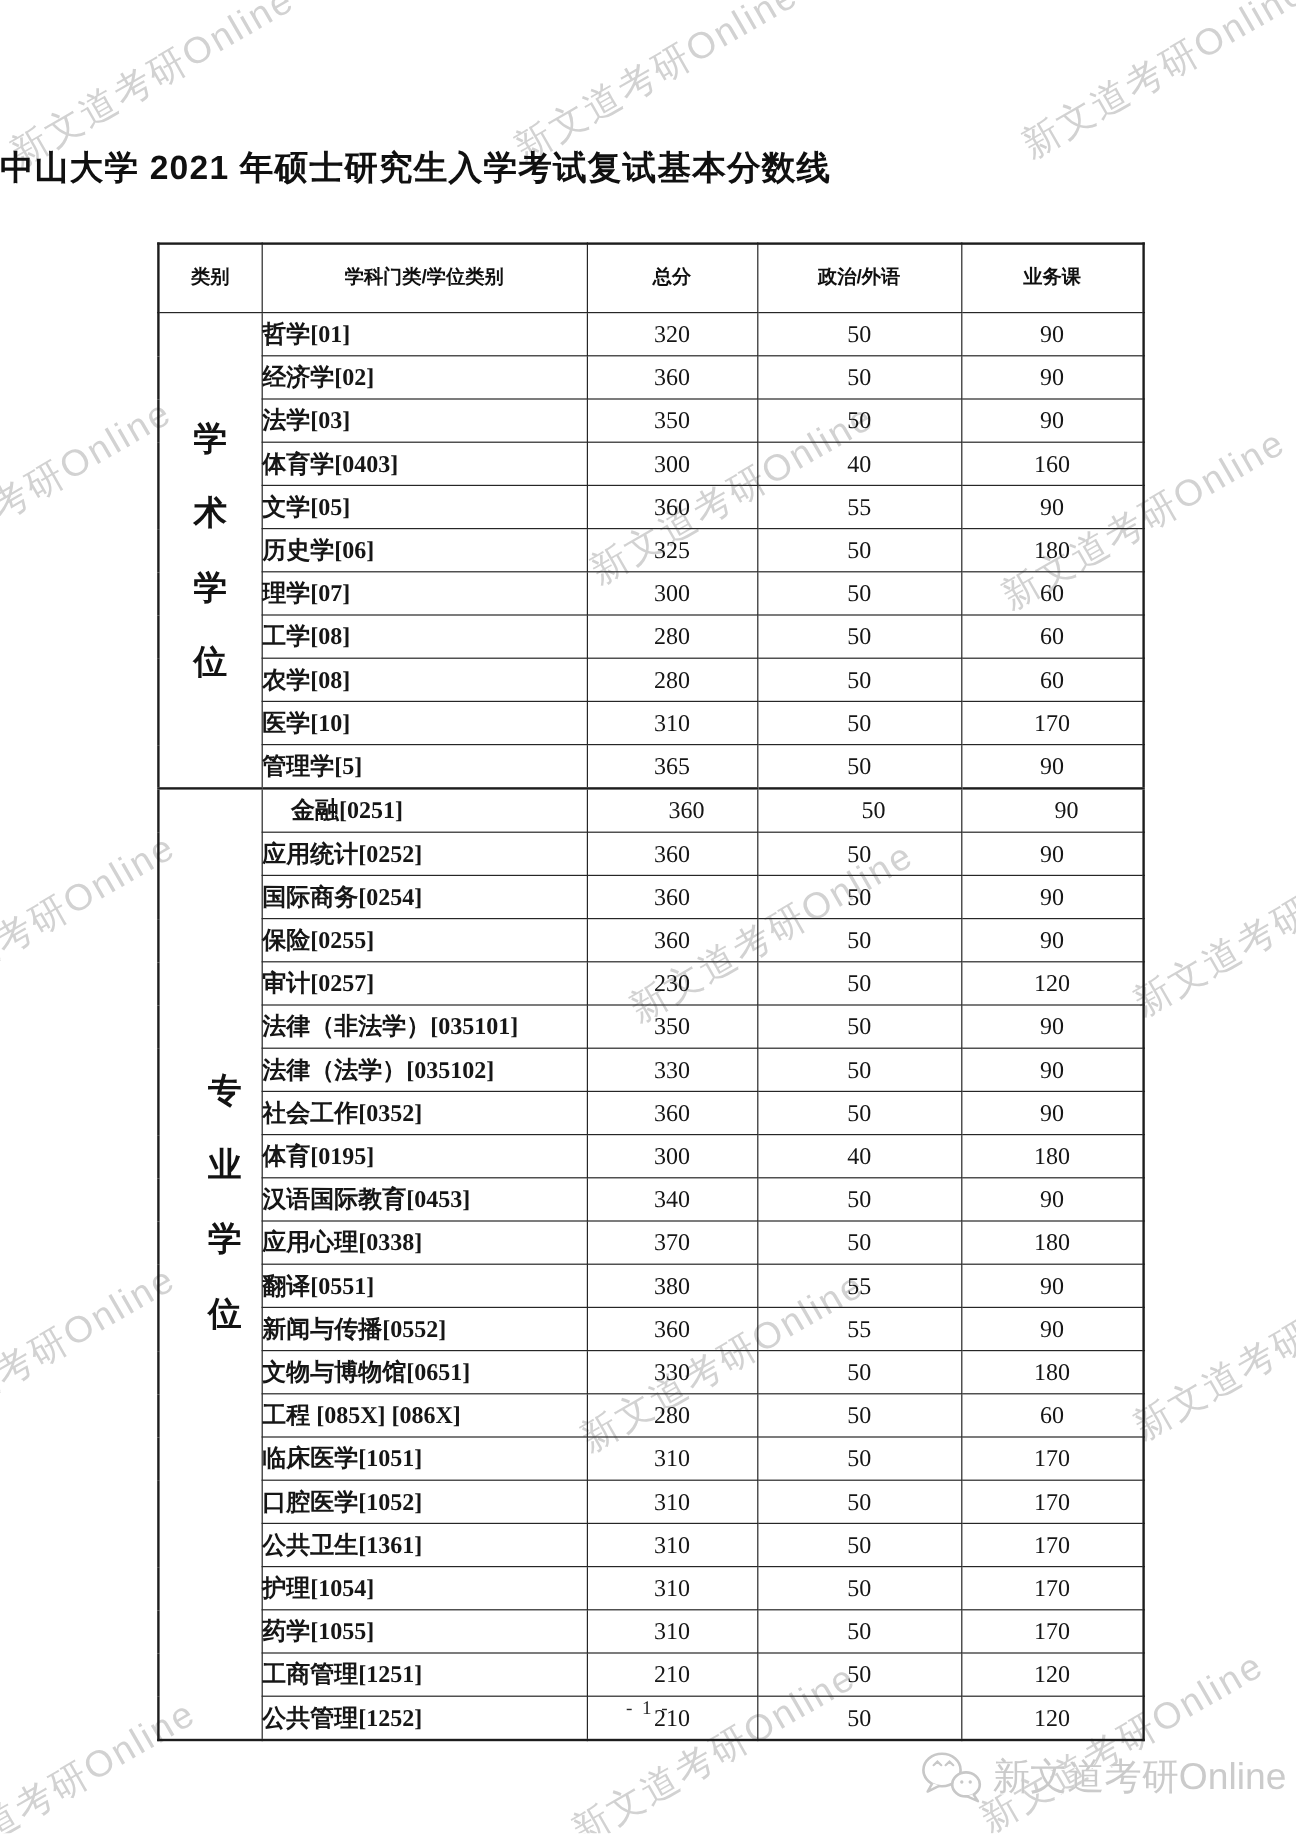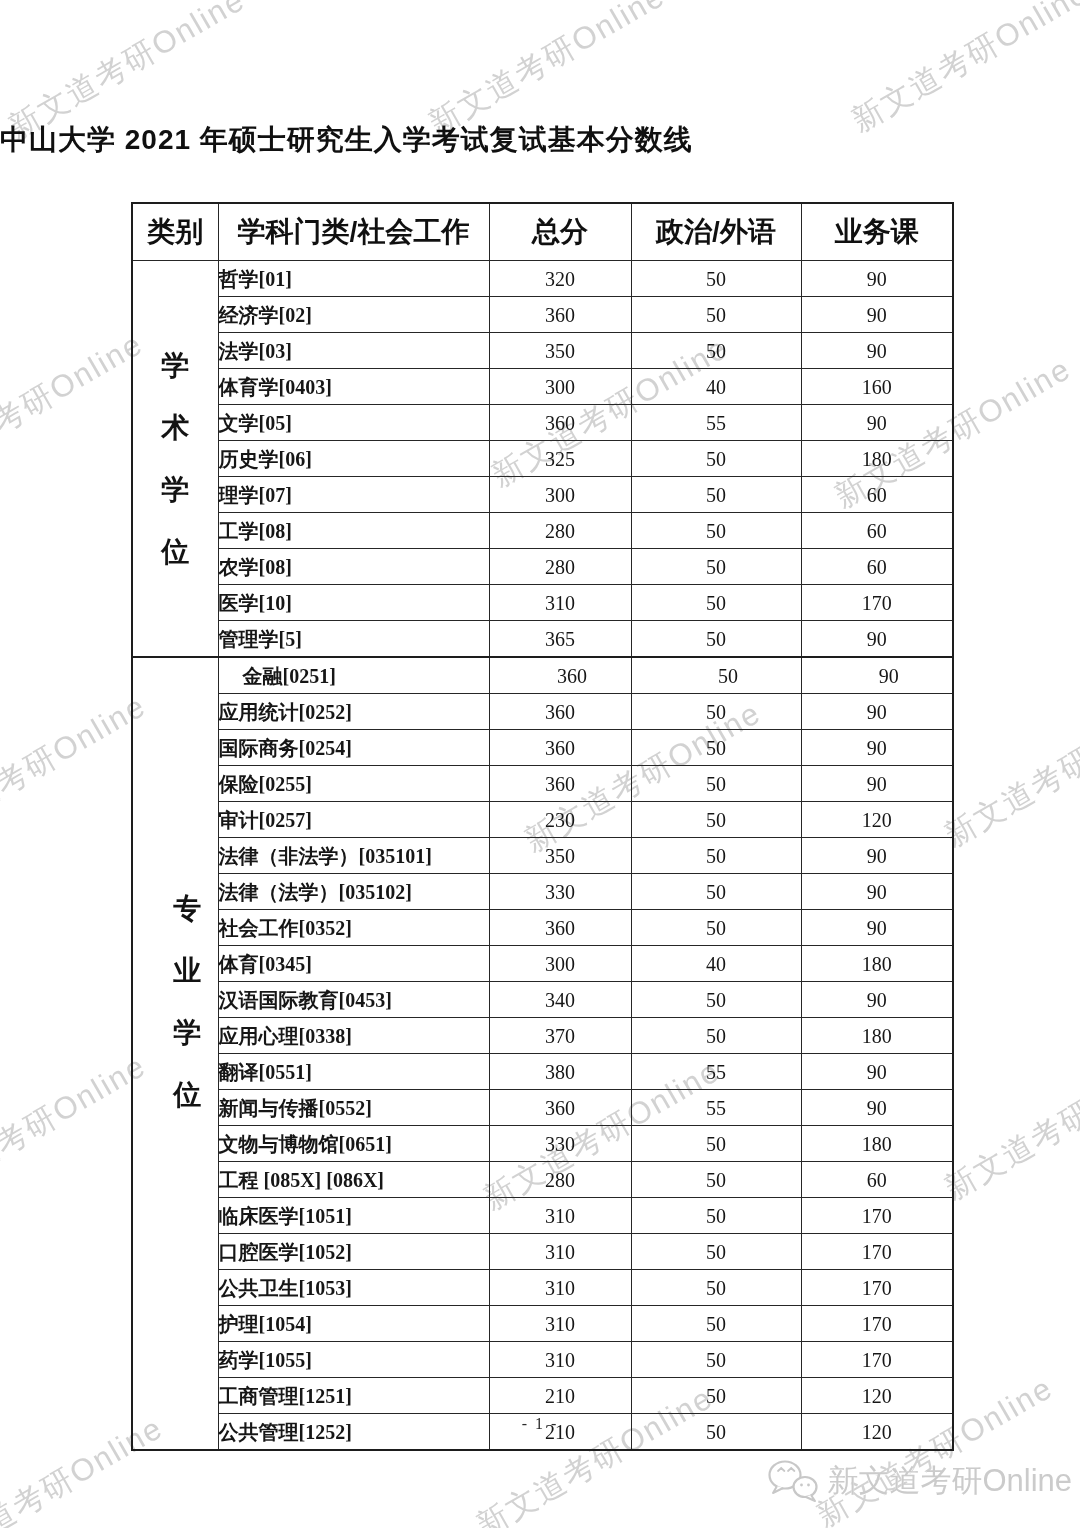--- a/index.html
+++ b/index.html
@@ -40,7 +40,7 @@
   .score-table th{
     height:56px;
     font-family:"Liberation Sans","DejaVu Sans",sans-serif;
-    font-weight:700;font-size:28px;color:#101010;text-align:center;
+    font-weight:700;font-size:16px;color:#101010;text-align:center;
   }
   .score-table td{height:35px;font-size:20px;color:#161616;}
   .score-table tr.section-divider td{border-top:2.2px solid #1d1d1d;padding-left:24px;}

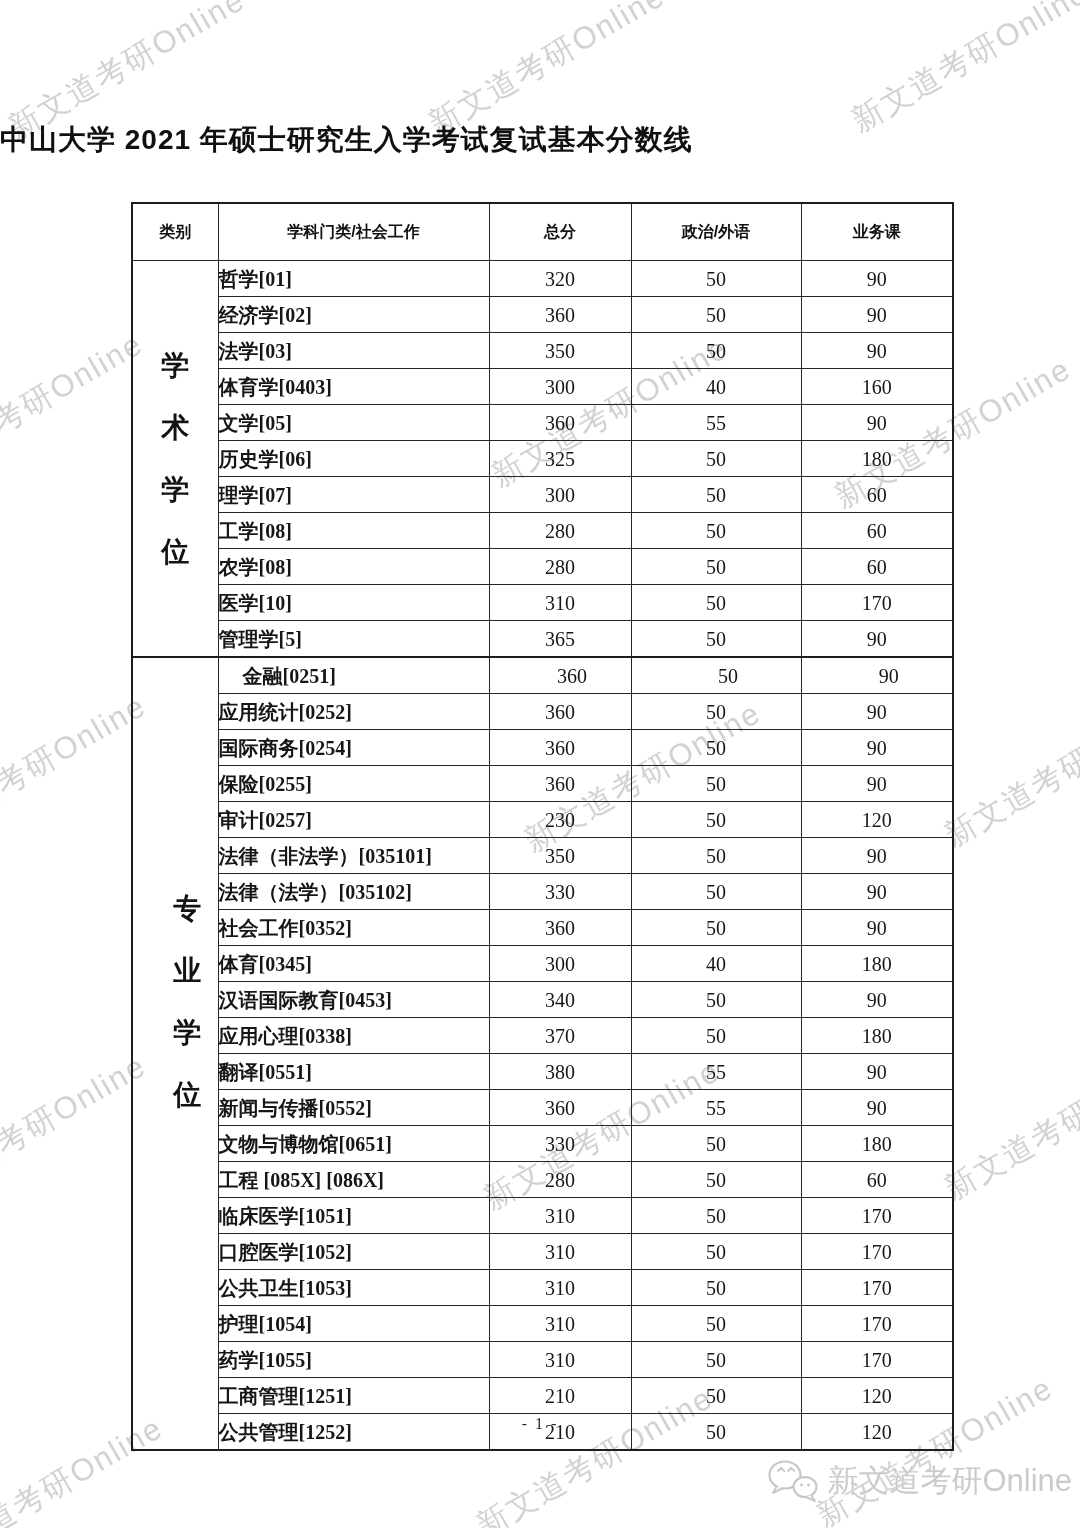--- a/index.html
+++ b/index.html
@@ -105,7 +105,7 @@
     <thead>
       <tr id="header-row">
           <th>类别</th>
-          <th>学科门类/社会工作</th>
+          <th>学科门类/学位类别</th>
           <th>总分</th>
           <th>政治/外语</th>
           <th>业务课</th>

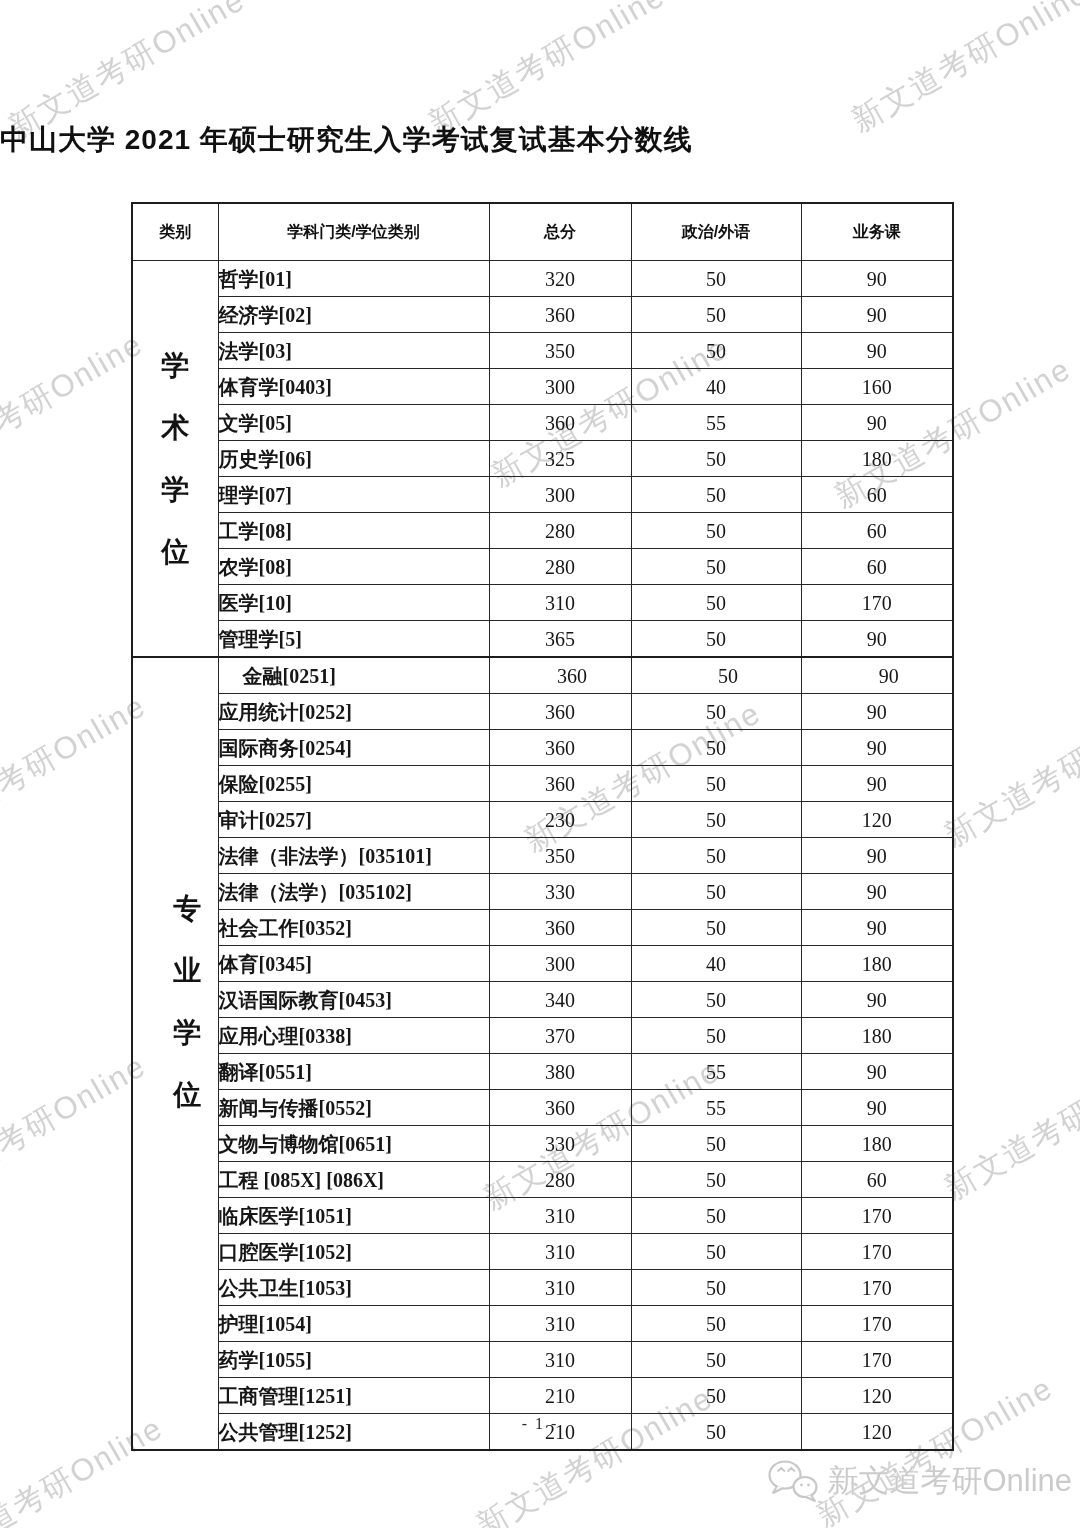--- a/index.html
+++ b/index.html
@@ -243,7 +243,7 @@
           <td class="num">90</td>
         </tr>
         <tr>
-          <td class="major">体育[0345]</td>
+          <td class="major">体育[0195]</td>
           <td class="num">300</td>
           <td class="num">40</td>
           <td class="num">180</td>

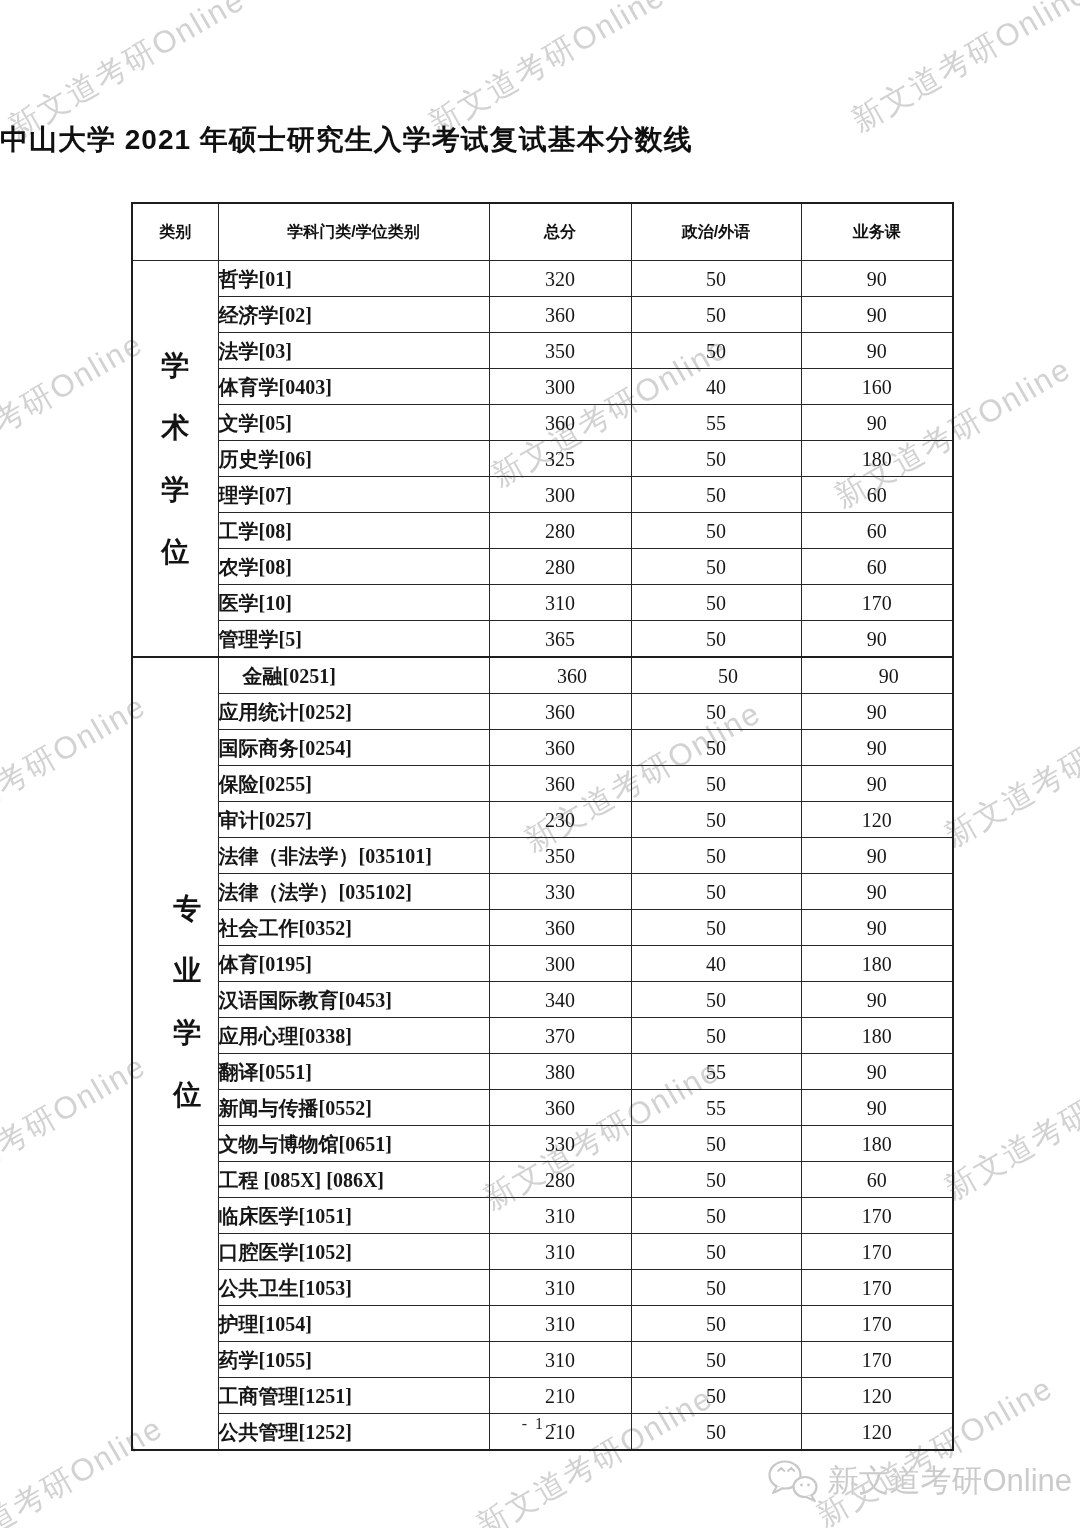--- a/index.html
+++ b/index.html
@@ -297,7 +297,7 @@
           <td class="num">170</td>
         </tr>
         <tr>
-          <td class="major">公共卫生[1053]</td>
+          <td class="major">公共卫生[1361]</td>
           <td class="num">310</td>
           <td class="num">50</td>
           <td class="num">170</td>

